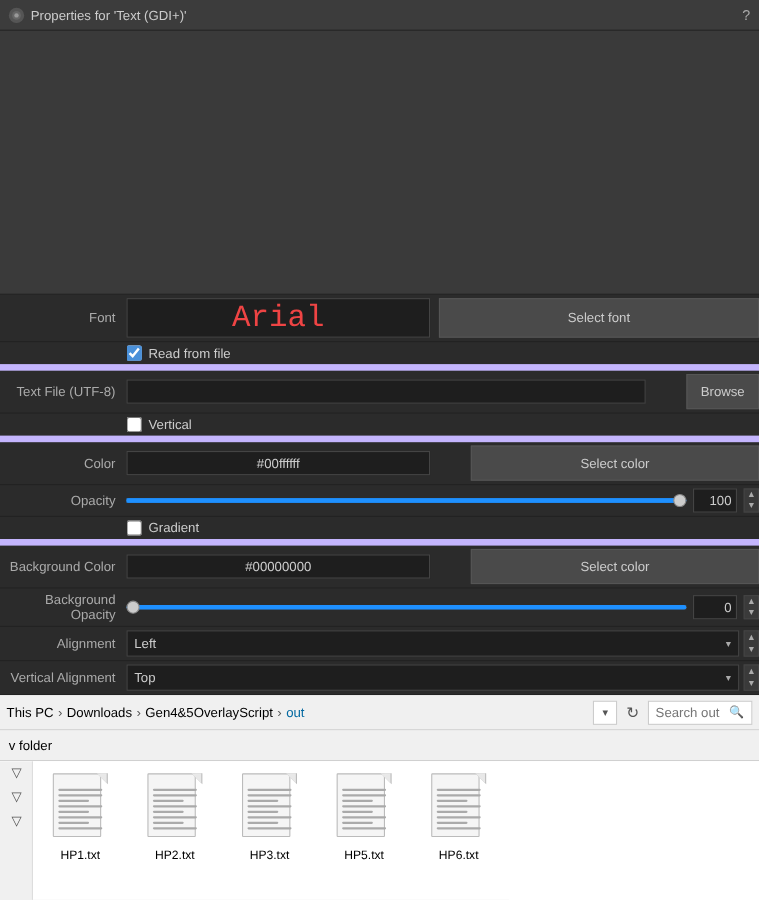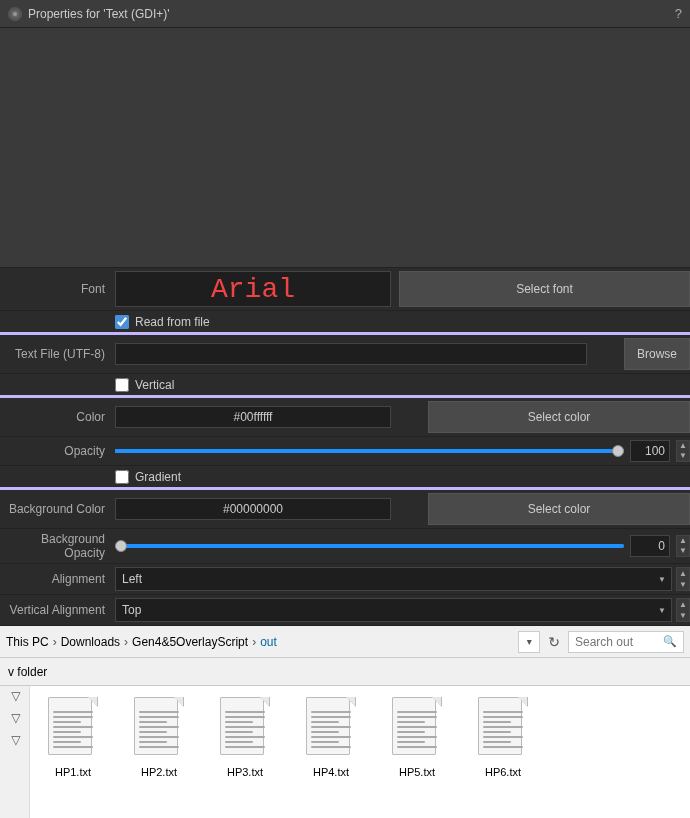--- a/index.html
+++ b/index.html
@@ -114,7 +114,7 @@
       display: flex;
       align-items: center;
       min-height: 24px;
-      border-bottom: 3px solid #c4b5fd;
+      border-bottom: 6px solid #c4b5fd;
       padding: 3px 0;
     }
     .checkbox-spacer {

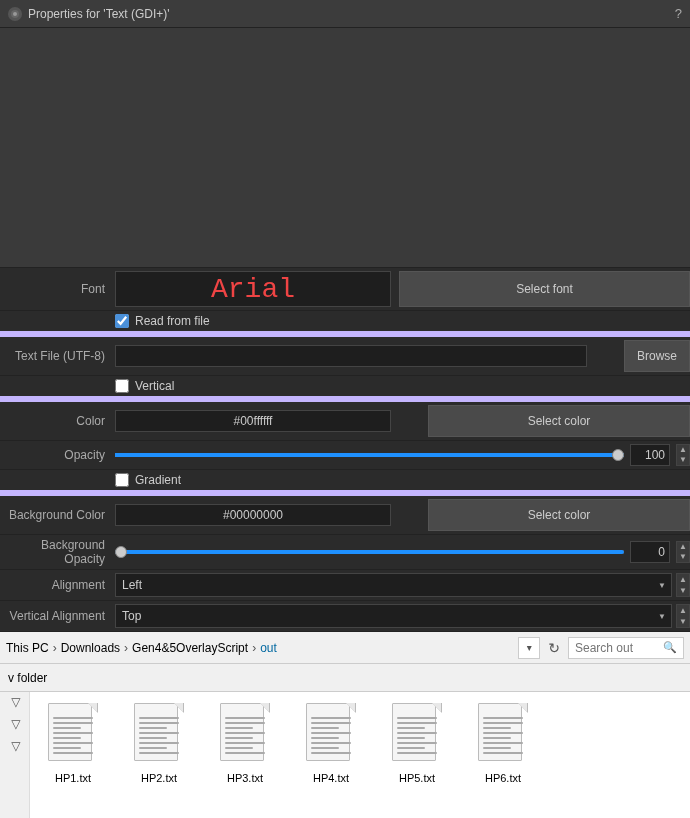--- a/index.html
+++ b/index.html
@@ -309,7 +309,7 @@
       align-items: center;
       padding: 0 6px;
       gap: 4px;
-      width: 116px;
+      width: 95px;
     }
     .search-input {
       border: none;

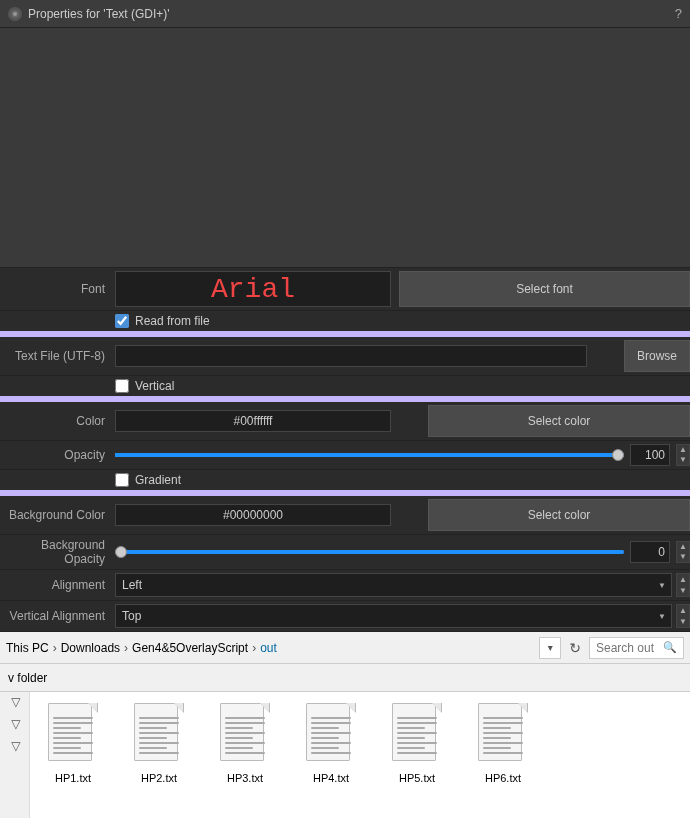--- a/index.html
+++ b/index.html
@@ -690,7 +690,7 @@
         </div>
       </div>
     </div>
-    <span class="file-name">HP4.txt</span>
+    <span class="file-name">HP5.txt</span>
   </div>
         <div class="file-item">
     <div class="file-icon-bg">
@@ -709,25 +709,6 @@
         </div>
       </div>
     </div>
-    <span class="file-name">HP5.txt</span>
-  </div>
-        <div class="file-item">
-    <div class="file-icon-bg">
-      <div class="txt-icon">
-        <div class="txt-icon-body"></div>
-        <div class="txt-icon-fold"></div>
-        <div class="txt-icon-lines">
-          <div class="txt-line"></div>
-          <div class="txt-line"></div>
-          <div class="txt-line txt-line-short"></div>
-          <div class="txt-line"></div>
-          <div class="txt-line txt-line-short"></div>
-          <div class="txt-line"></div>
-          <div class="txt-line txt-line-short"></div>
-          <div class="txt-line"></div>
-        </div>
-      </div>
-    </div>
     <span class="file-name">HP6.txt</span>
   </div>
       </div>

